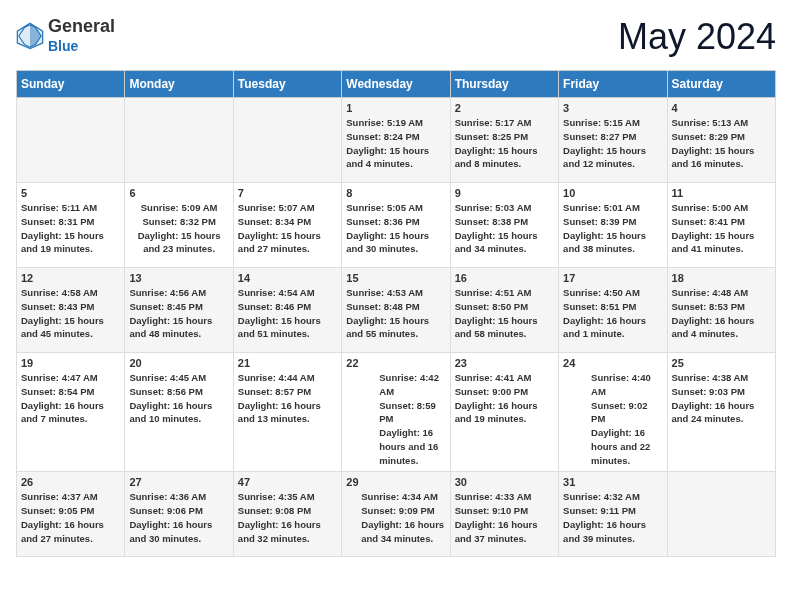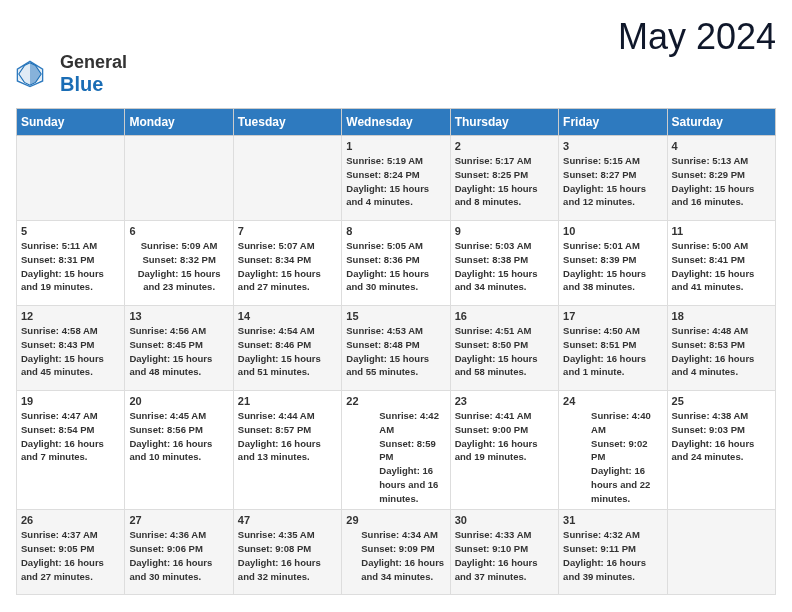--- a/index.html
+++ b/index.html
@@ -19,8 +19,7 @@
     .logo {
       display: flex;
       align-items: center;
-      gap: 16px;
-      margin-top: 36px;
+      gap: 4px;
     }
     .logo-text-general { font-size: 18px; font-weight: bold; color: #333; }
     .logo-text-blue { font-size: 20px; font-weight: bold; color: #1a6db5; }

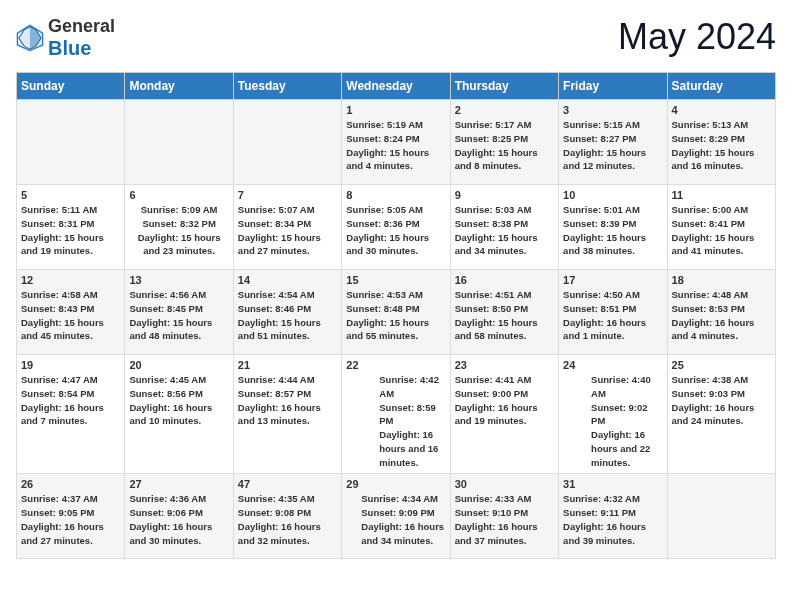--- a/index.html
+++ b/index.html
@@ -22,7 +22,7 @@
       gap: 4px;
     }
     .logo-text-general { font-size: 18px; font-weight: bold; color: #333; }
-    .logo-text-blue { font-size: 20px; font-weight: bold; color: #1a6db5; }
+    .logo-text-blue { font-size: 14px; font-weight: bold; color: #1a6db5; }
     .logo-icon {
       width: 28px;
       height: 28px;

